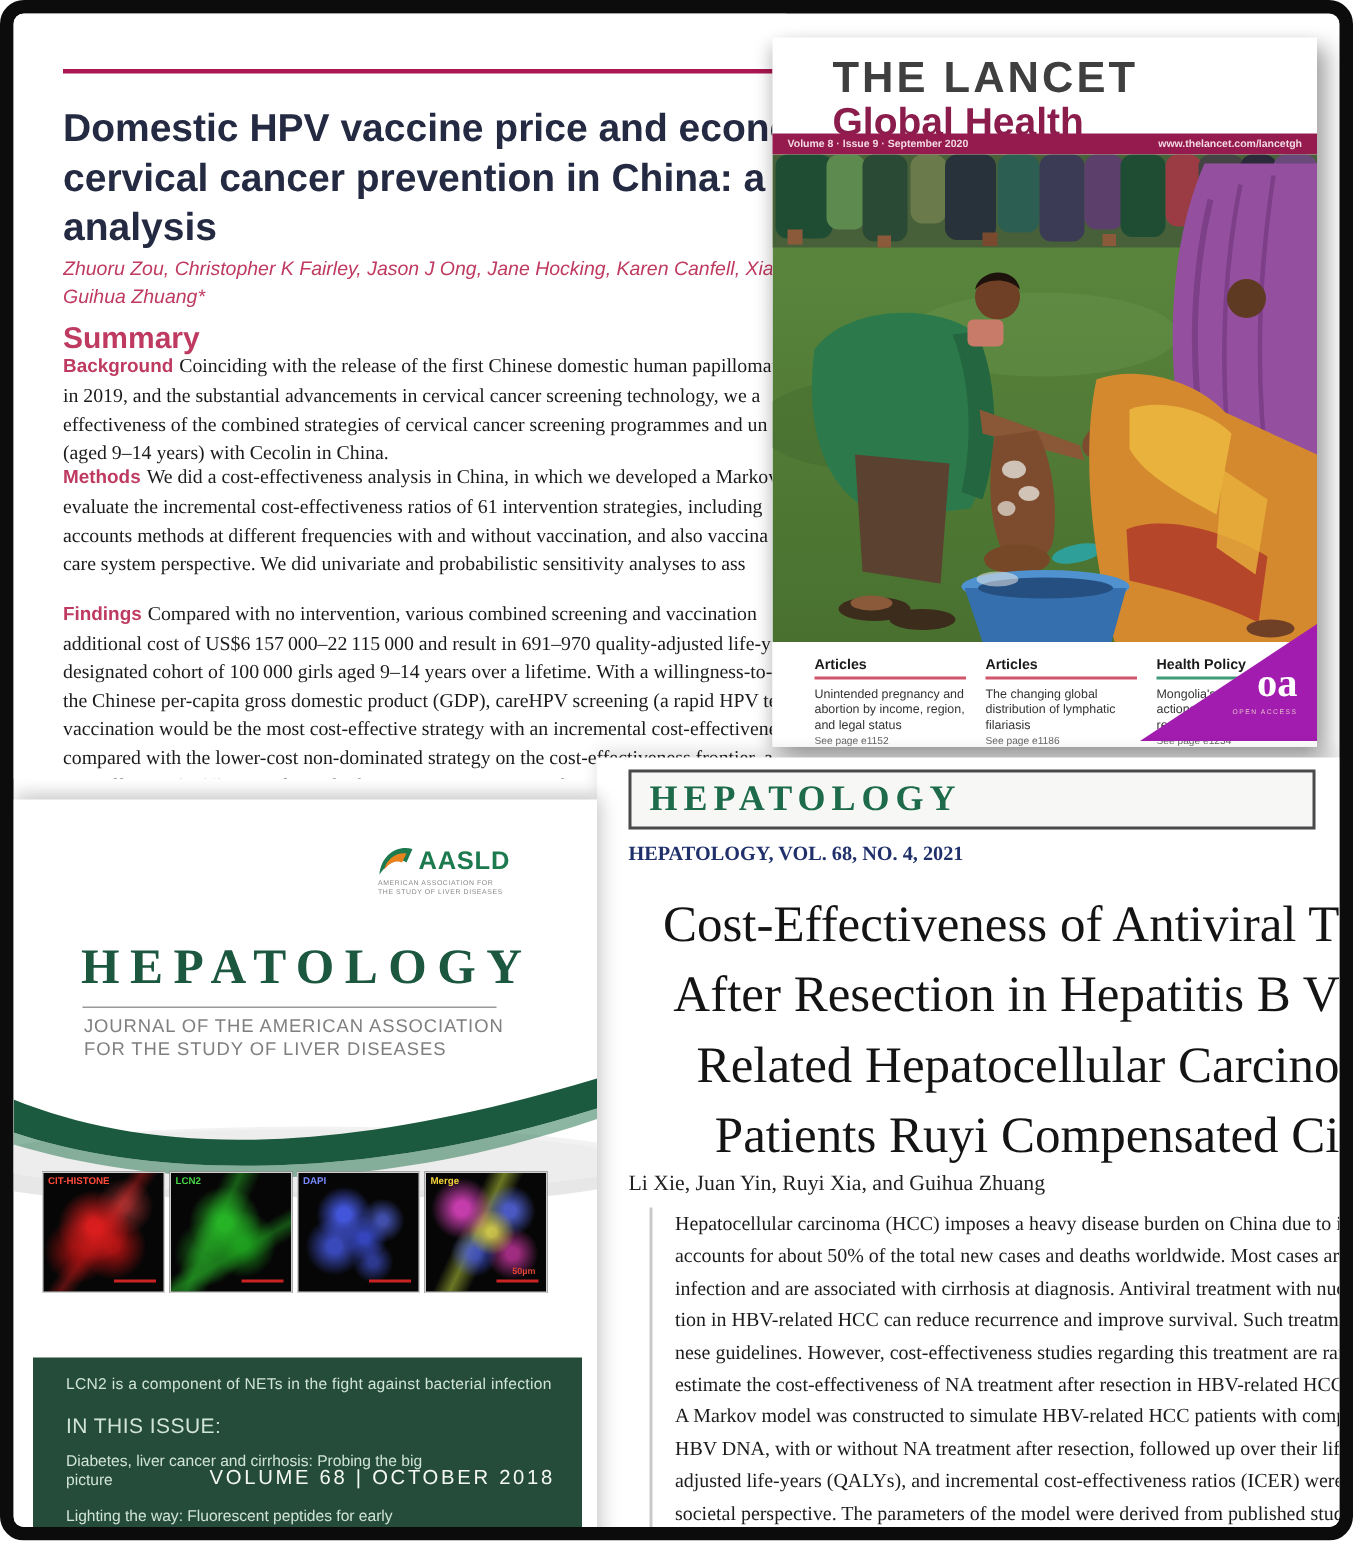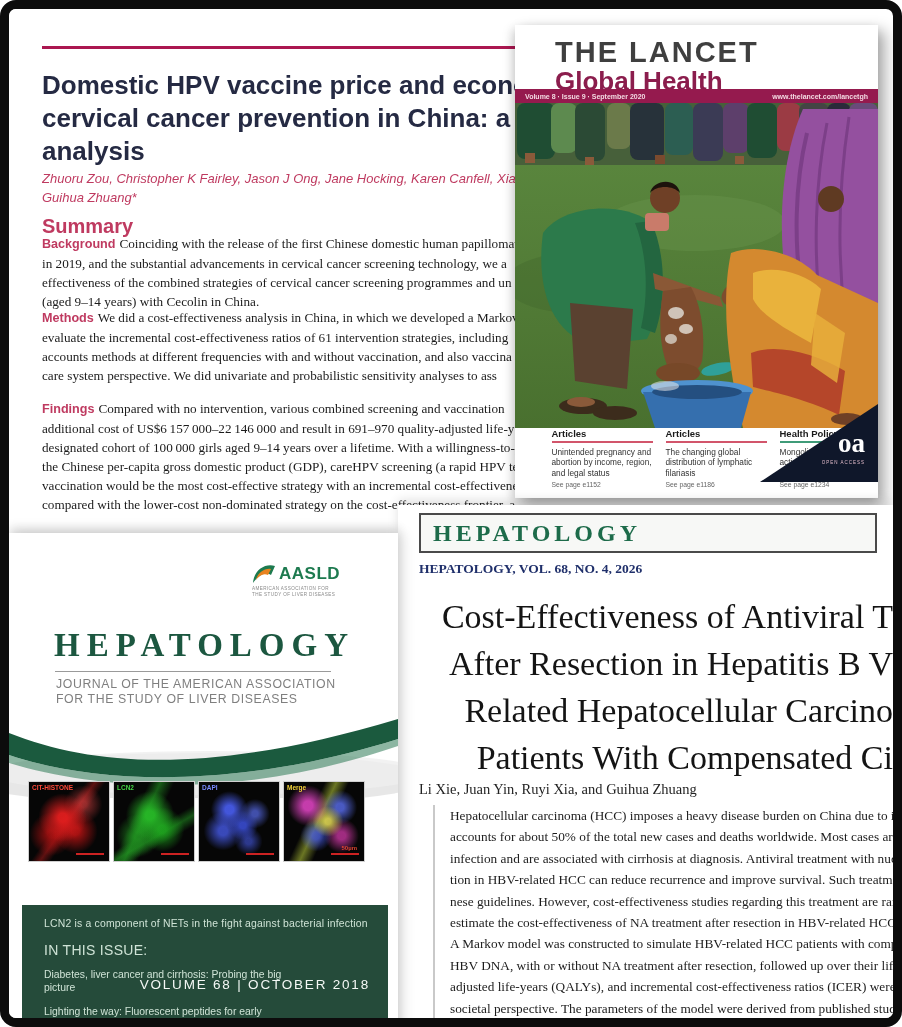--- a/index.html
+++ b/index.html
@@ -151,7 +151,7 @@
 
     <div class="lp-para lp-fi">
       <div class="ln"><span class="plabel">Findings</span><span>Compared with no intervention, various combined screening and vaccination</span></div>
-      <div class="ln">additional cost of US$6 157 000–22 146 000 and result in 691–970 quality-adjusted life-y</div>
+      <div class="ln">additional cost of US$6 157 000–22 115 000 and result in 691–970 quality-adjusted life-y</div>
       <div class="ln">designated cohort of 100 000 girls aged 9–14 years over a lifetime. With a willingness-to-pa</div>
       <div class="ln">the Chinese per-capita gross domestic product (GDP), careHPV screening (a rapid HPV te</div>
       <div class="ln">vaccination would be the most cost-effective strategy with an incremental cost-effectiveness</div>

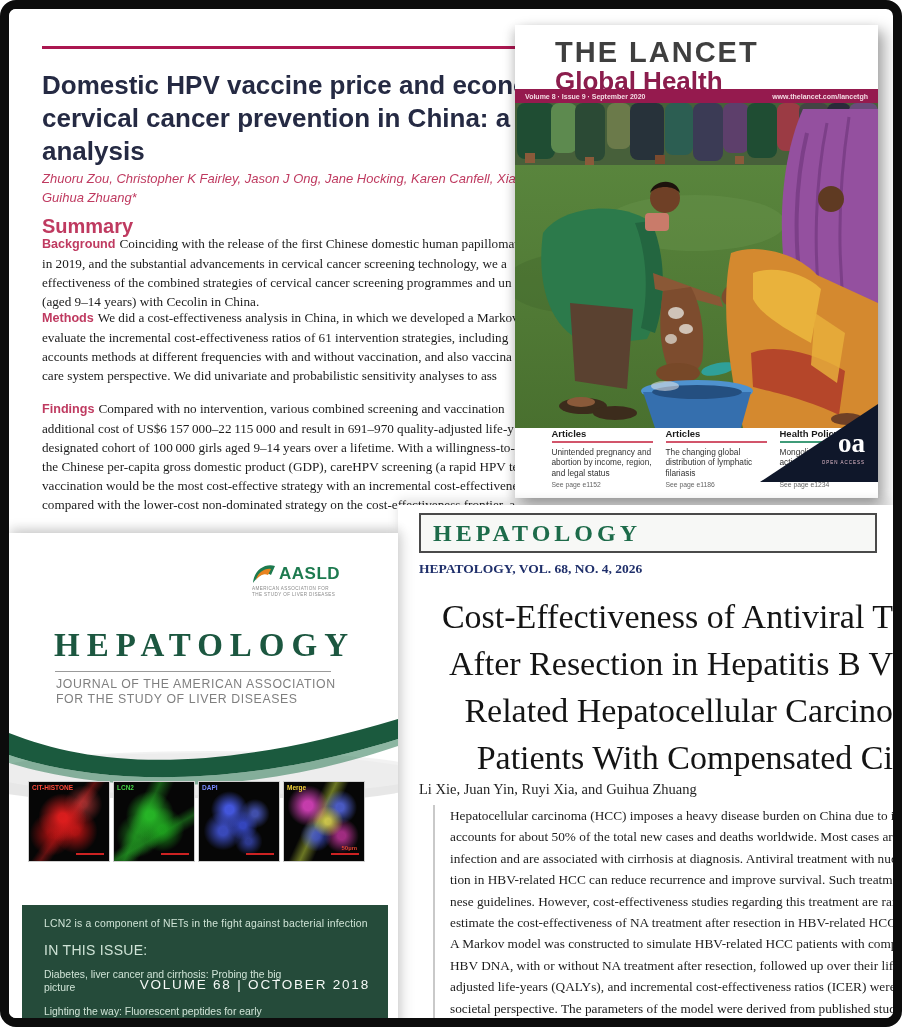--- a/index.html
+++ b/index.html
@@ -35,7 +35,7 @@
           padding:0 10px;color:#f3d9e2;font-size:7px;font-weight:bold;}
   .lc-photo{position:absolute;left:0;top:78px;width:363px;height:325px;}
   .lc-footer{position:absolute;left:0;top:403px;width:100%;height:70px;background:#fff;
-             display:flex;gap:13px;box-sizing:border-box;padding:0 0 0 28px;justify-content:center;}
+             display:flex;gap:13px;box-sizing:border-box;padding:10px 0 0 28px;}
   .lc-col{width:101px;}
   .lc-col h4{margin:0;font-size:9.5px;color:#1a1a1a;}
   .lc-col .u{height:2px;margin:2px 0 4px 0;}

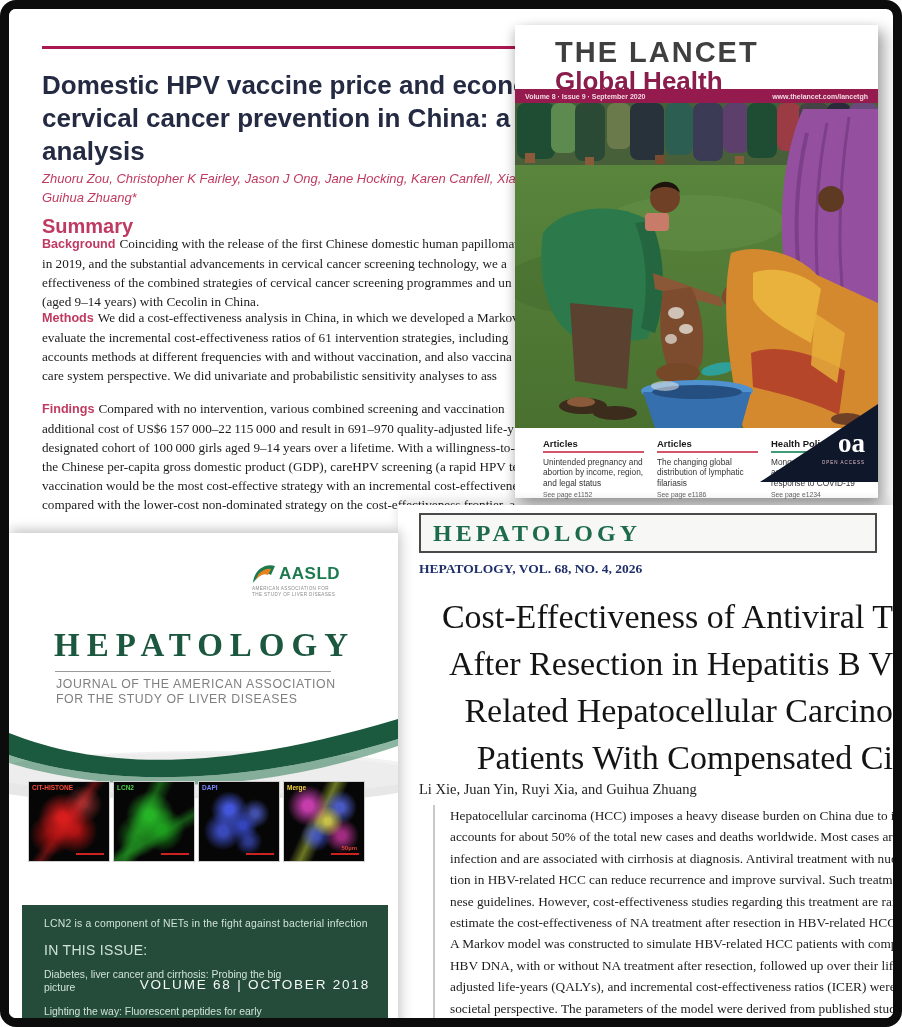--- a/index.html
+++ b/index.html
@@ -42,7 +42,7 @@
   .u-red{background:#d2556b;} .u-green{background:#3f9b78;}
   .lc-col p{margin:0;font-size:8.3px;line-height:1.25;color:#333;}
   .lc-col .pg{font-size:6.8px;color:#666;margin-top:3px;}
-  .lc-oa{position:absolute;right:0;bottom:16px;width:118px;height:78px;background:#0f172a;
+  .lc-oa{position:absolute;right:0;bottom:4px;width:118px;height:78px;background:#a21caf;
          clip-path:polygon(100% 0,0 100%,100% 100%);z-index:5;}
   .lc-oa .oa{position:absolute;right:13px;top:26px;color:#fff;font-family:"Liberation Serif",serif;
              font-weight:bold;font-size:27px;line-height:26px;}

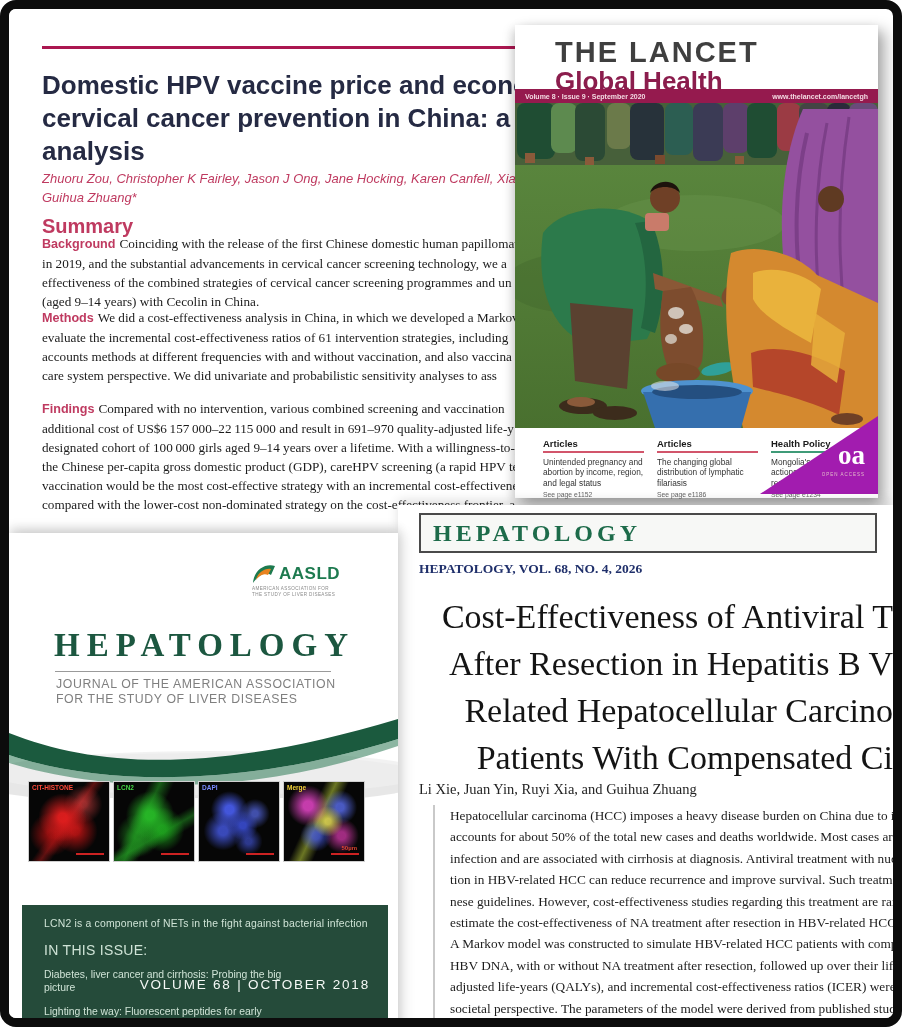--- a/index.html
+++ b/index.html
@@ -324,7 +324,7 @@
     <div class="hp-box">
       <span>HEPATOLOGY</span>
     </div>
-    <div class="hp-issue">HEPATOLOGY, VOL. 68, NO. 4, 2026</div>
+    <div class="hp-issue">HEPATOLOGY, VOL. 68, NO. 4, 2021</div>
     <div class="hp-title">
       <div>Cost-Effectiveness of Antiviral T</div>
       <div>After Resection in Hepatitis B V</div>

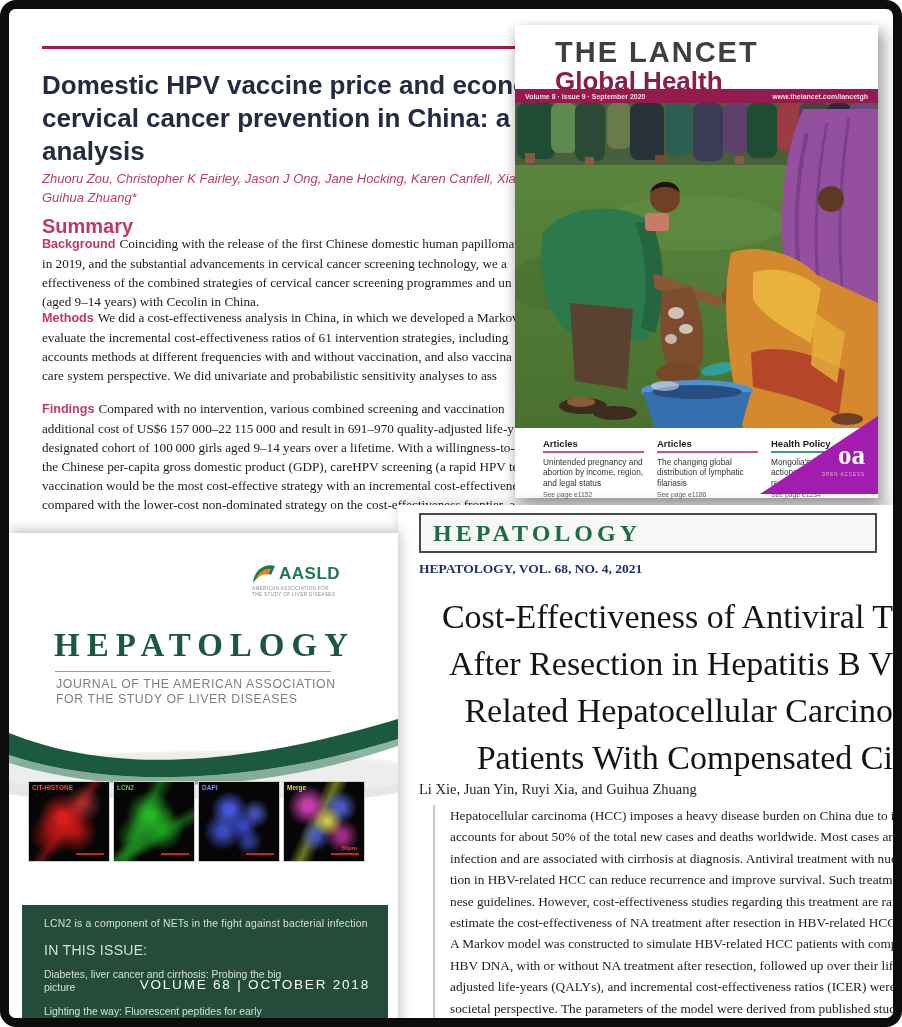--- a/index.html
+++ b/index.html
@@ -329,7 +329,7 @@
       <div>Cost-Effectiveness of Antiviral T</div>
       <div>After Resection in Hepatitis B V</div>
       <div>Related Hepatocellular Carcino</div>
-      <div>Patients With Compensated Ci</div>
+      <div>Patients Ruyi Compensated Ci</div>
     </div>
     <div class="hp-authors">Li Xie, Juan Yin, Ruyi Xia, and Guihua Zhuang</div>
     <div class="hp-absrule"></div>

